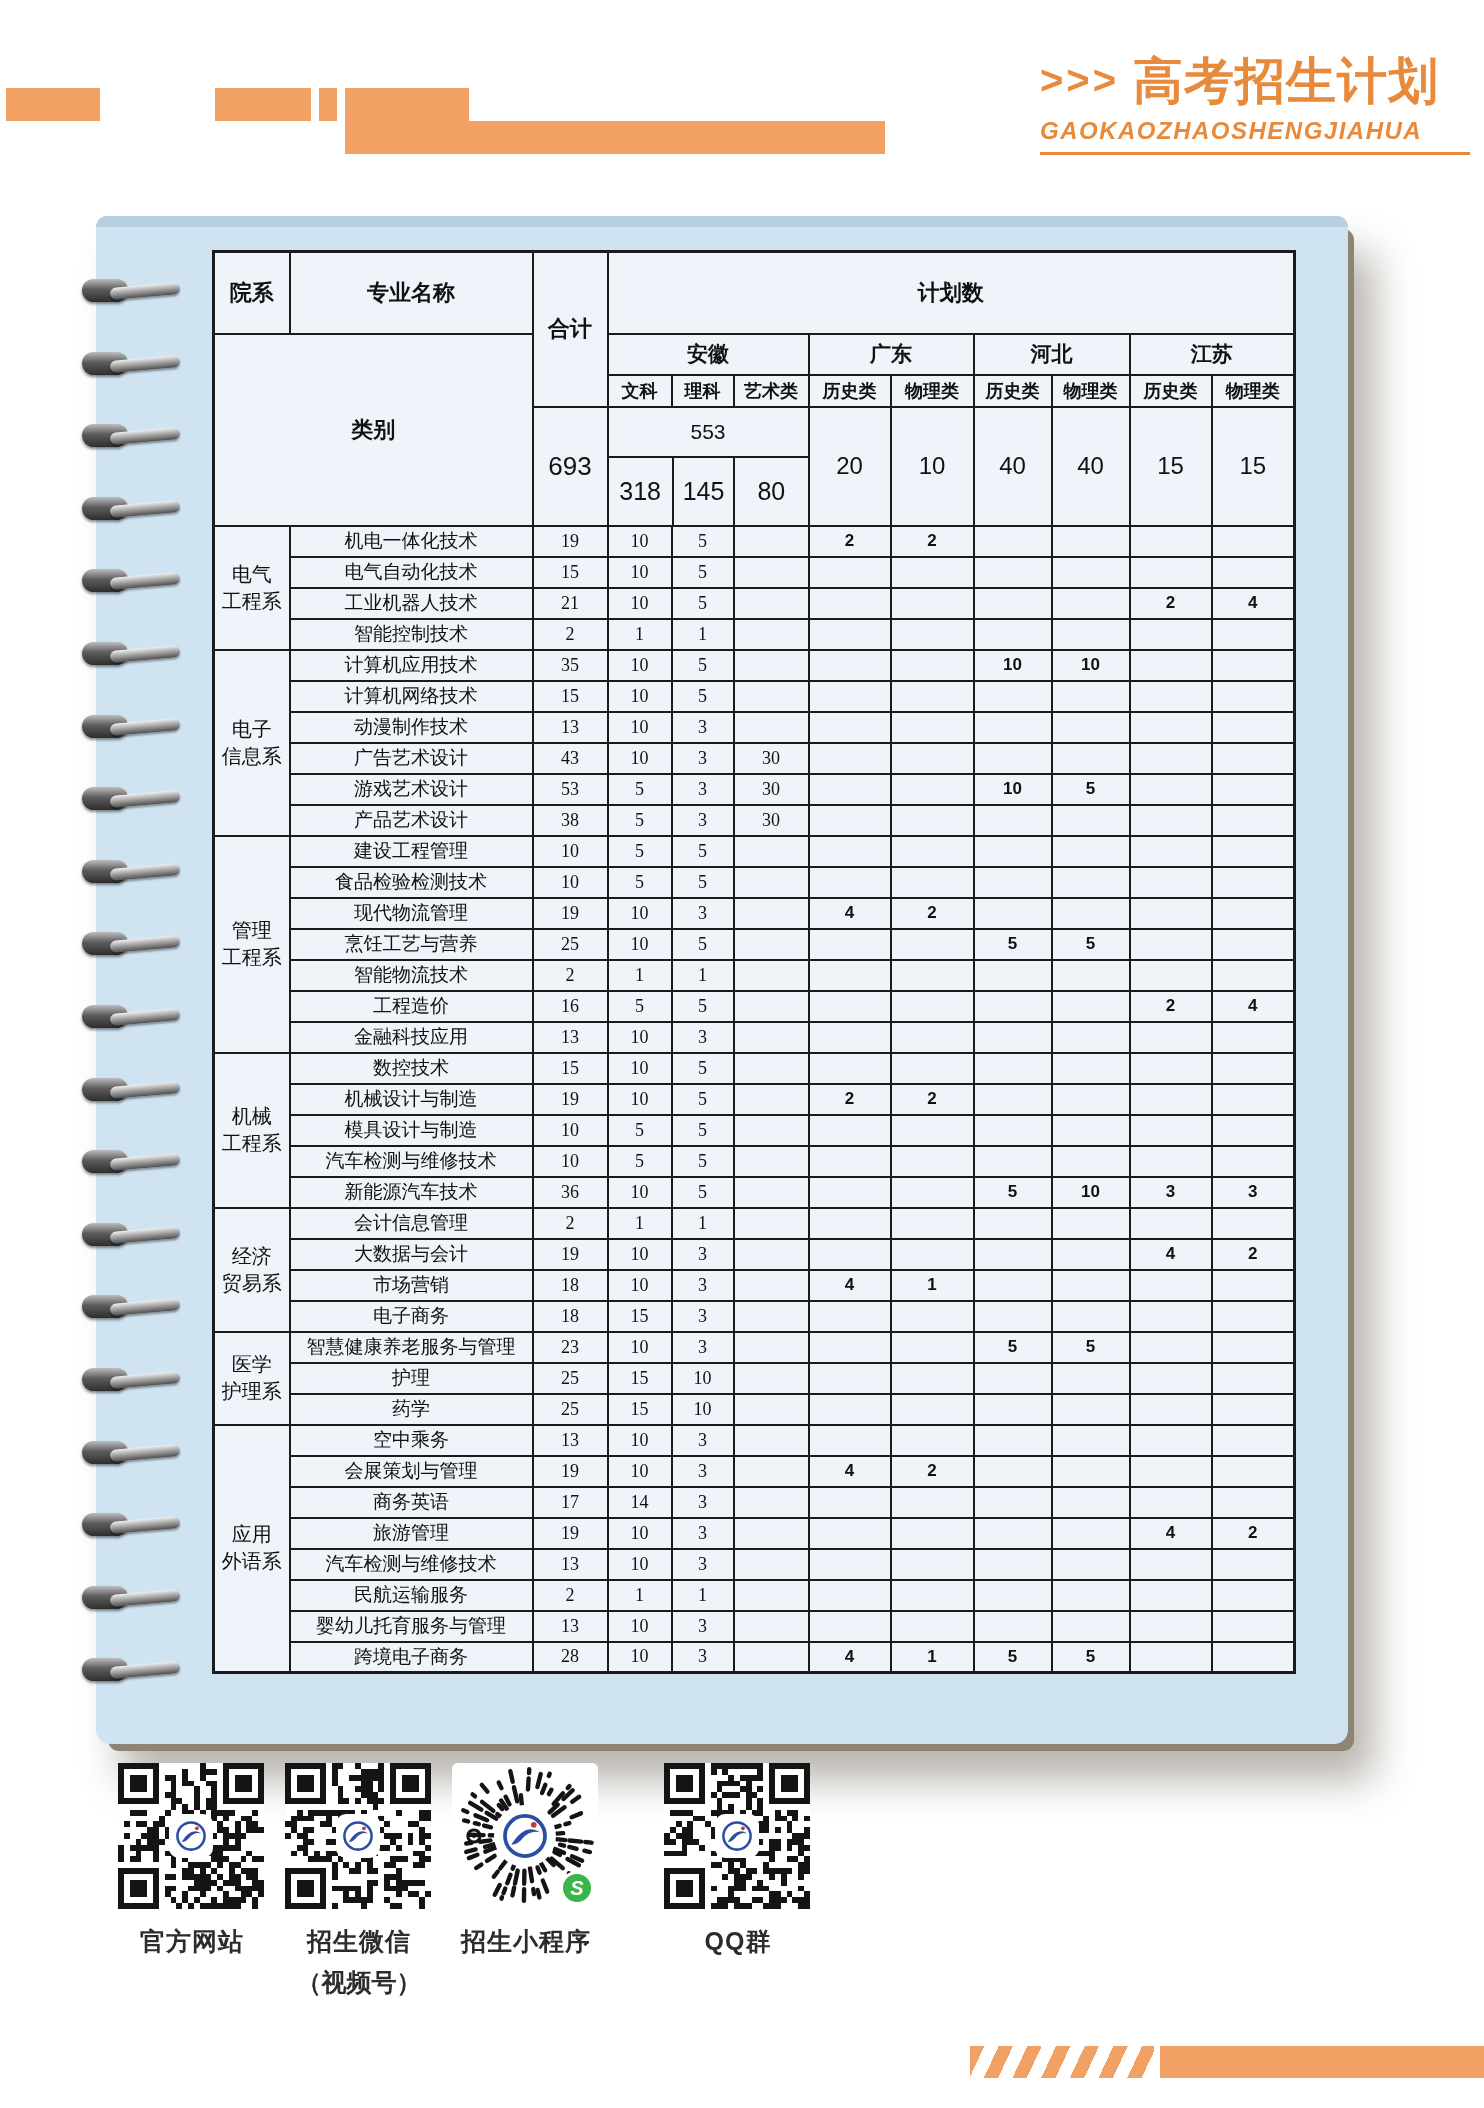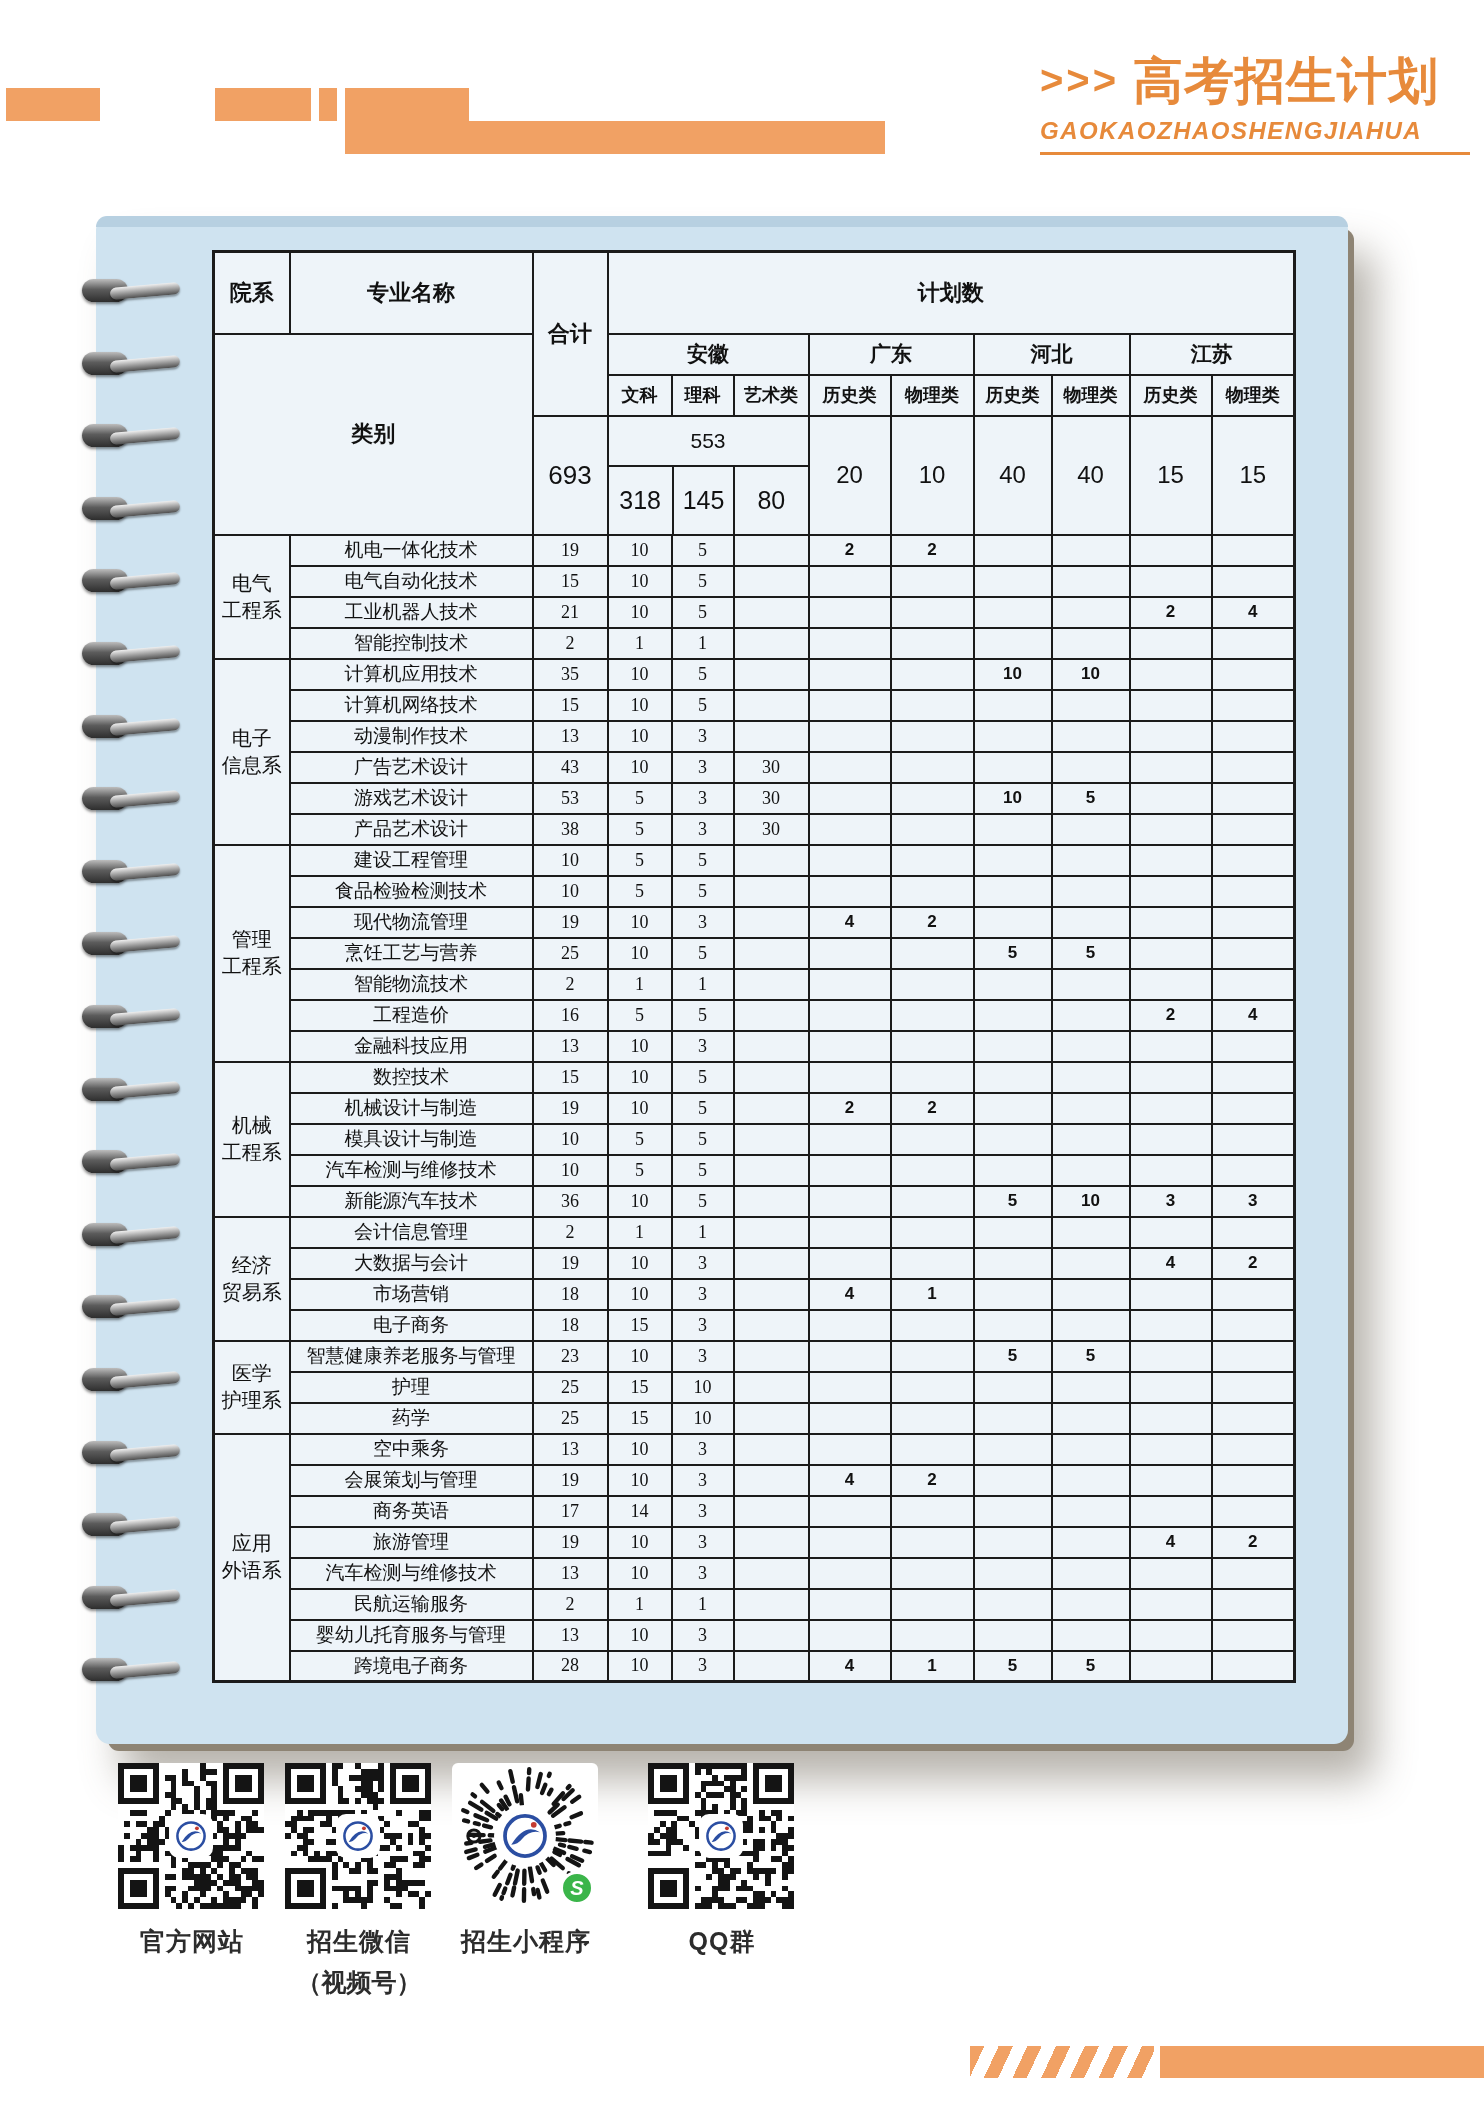--- a/index.html
+++ b/index.html
@@ -41,7 +41,7 @@
              color:#111;overflow:hidden}
   .tr-h1 td{height:82px}
   .tr-h2 td{height:41px}
-  .tr-h3 td{height:41px}
+  .tr-h3 td{height:32px}
   .tr-h4 td{height:117px}
   tbody td{height:31px}
 

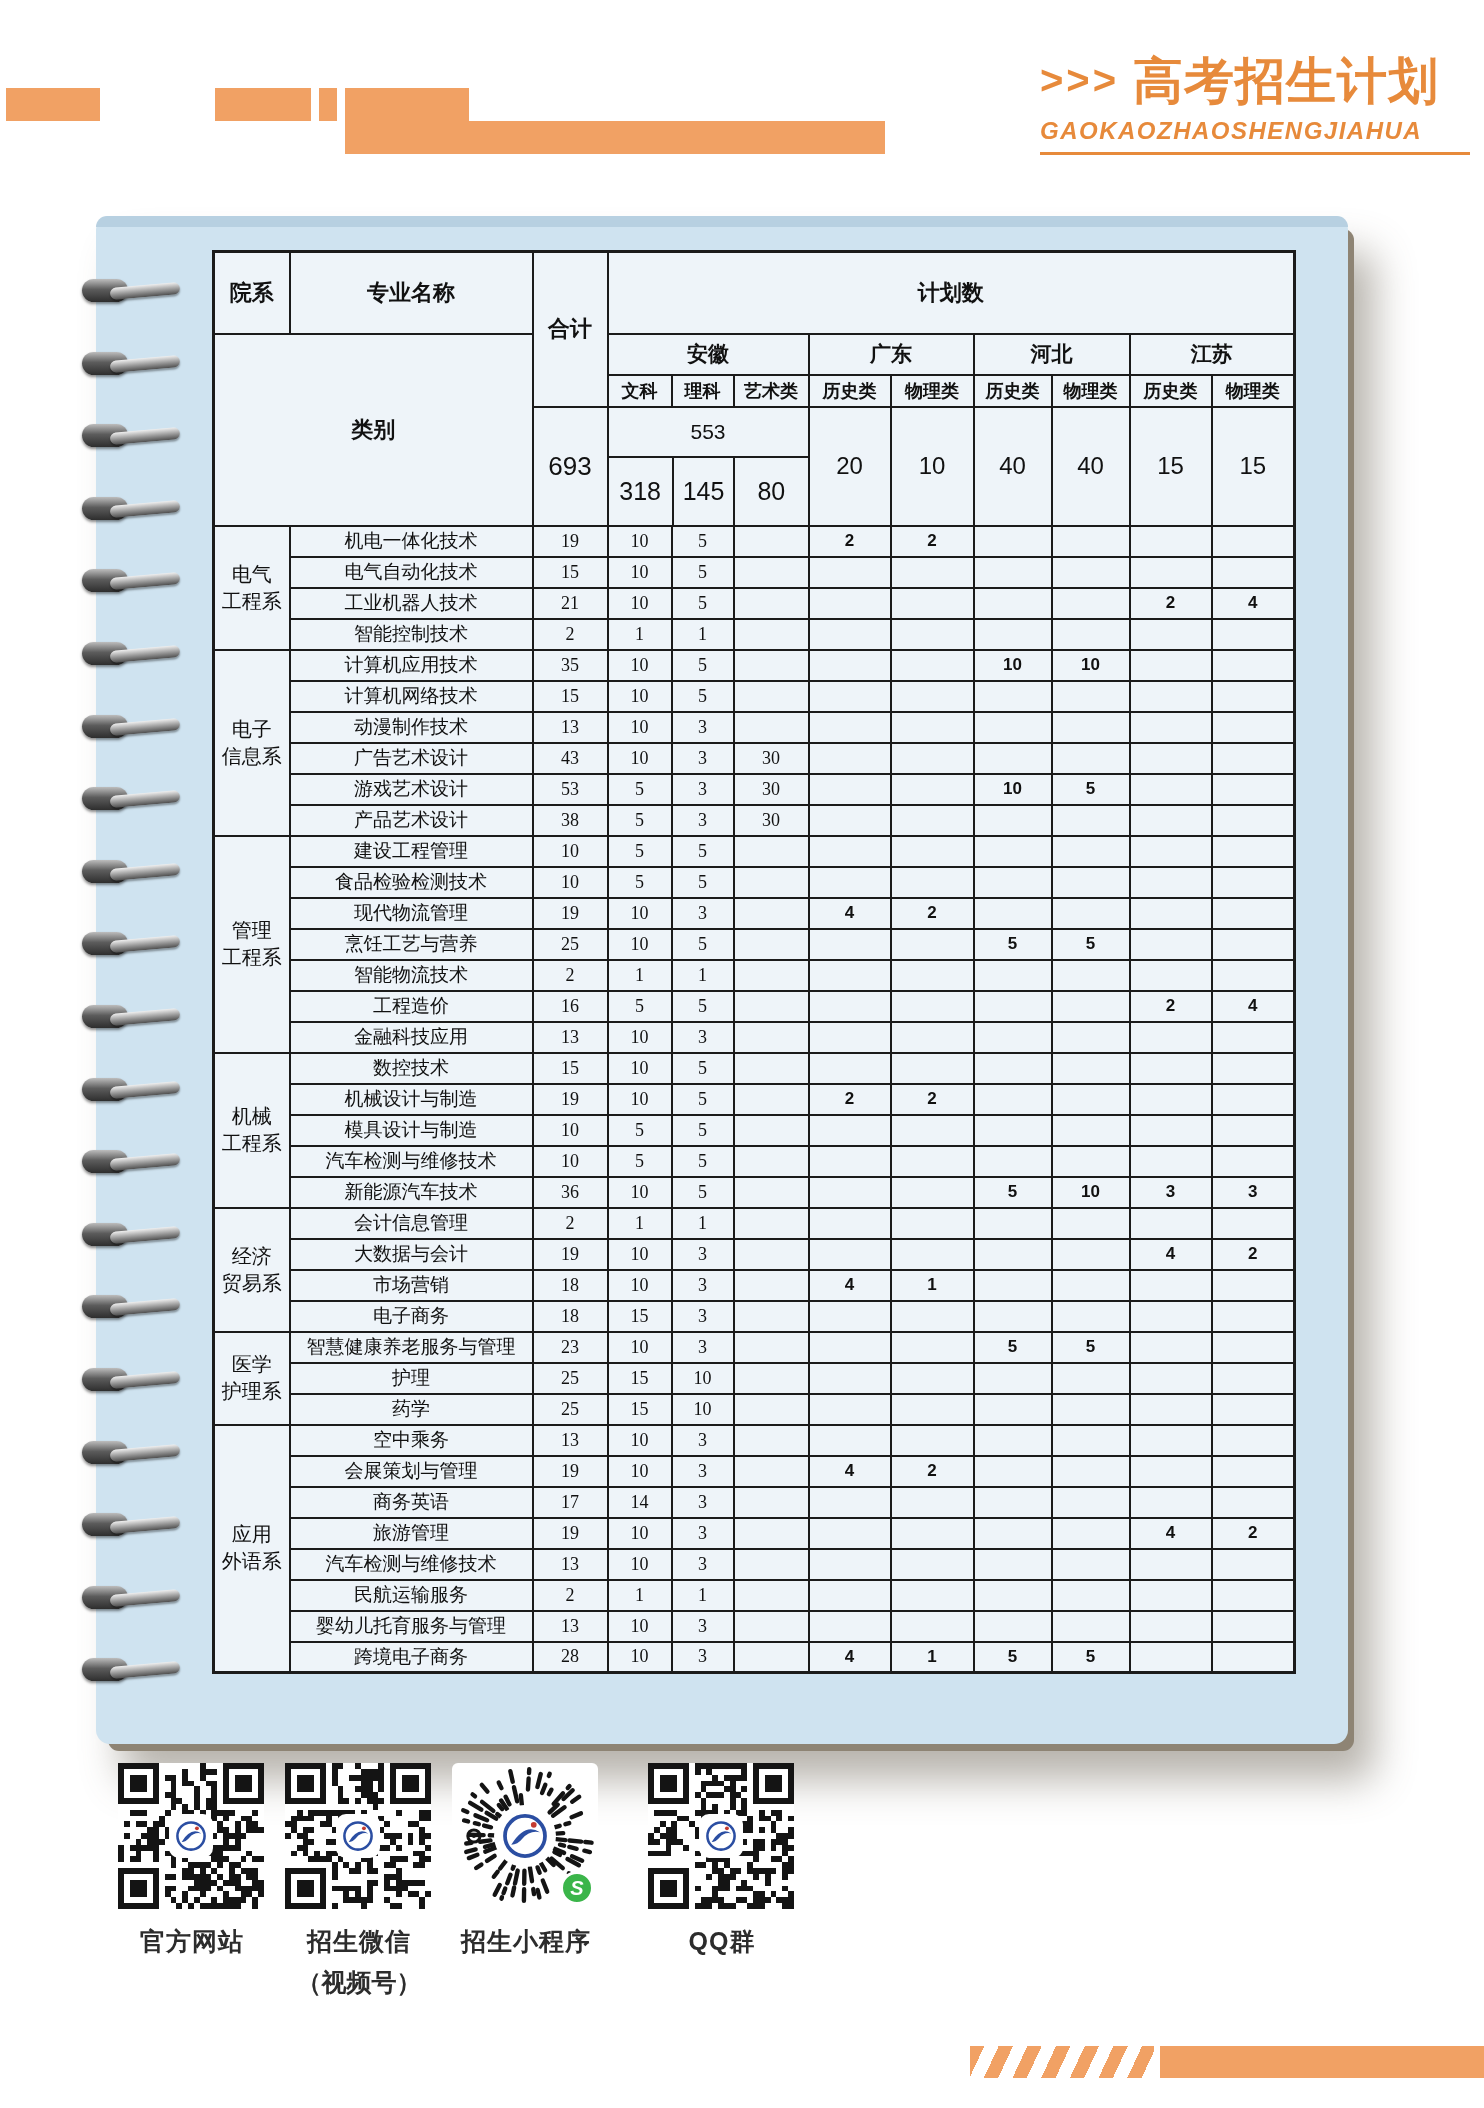--- a/index.html
+++ b/index.html
@@ -1230,7 +1230,7 @@
     <div class="qr-label">招生小程序</div>
   </div>
 
-  <div class="qr-item" style="left:648px;top:1763px">
+  <div class="qr-item" style="left:664px;top:1763px">
     <div class="qr-box">
         <svg viewBox="0 0 25 25" width="146" height="146" shape-rendering="crispEdges">
           <rect x="8" y="0" width="1" height="1" fill="#141414"></rect>

